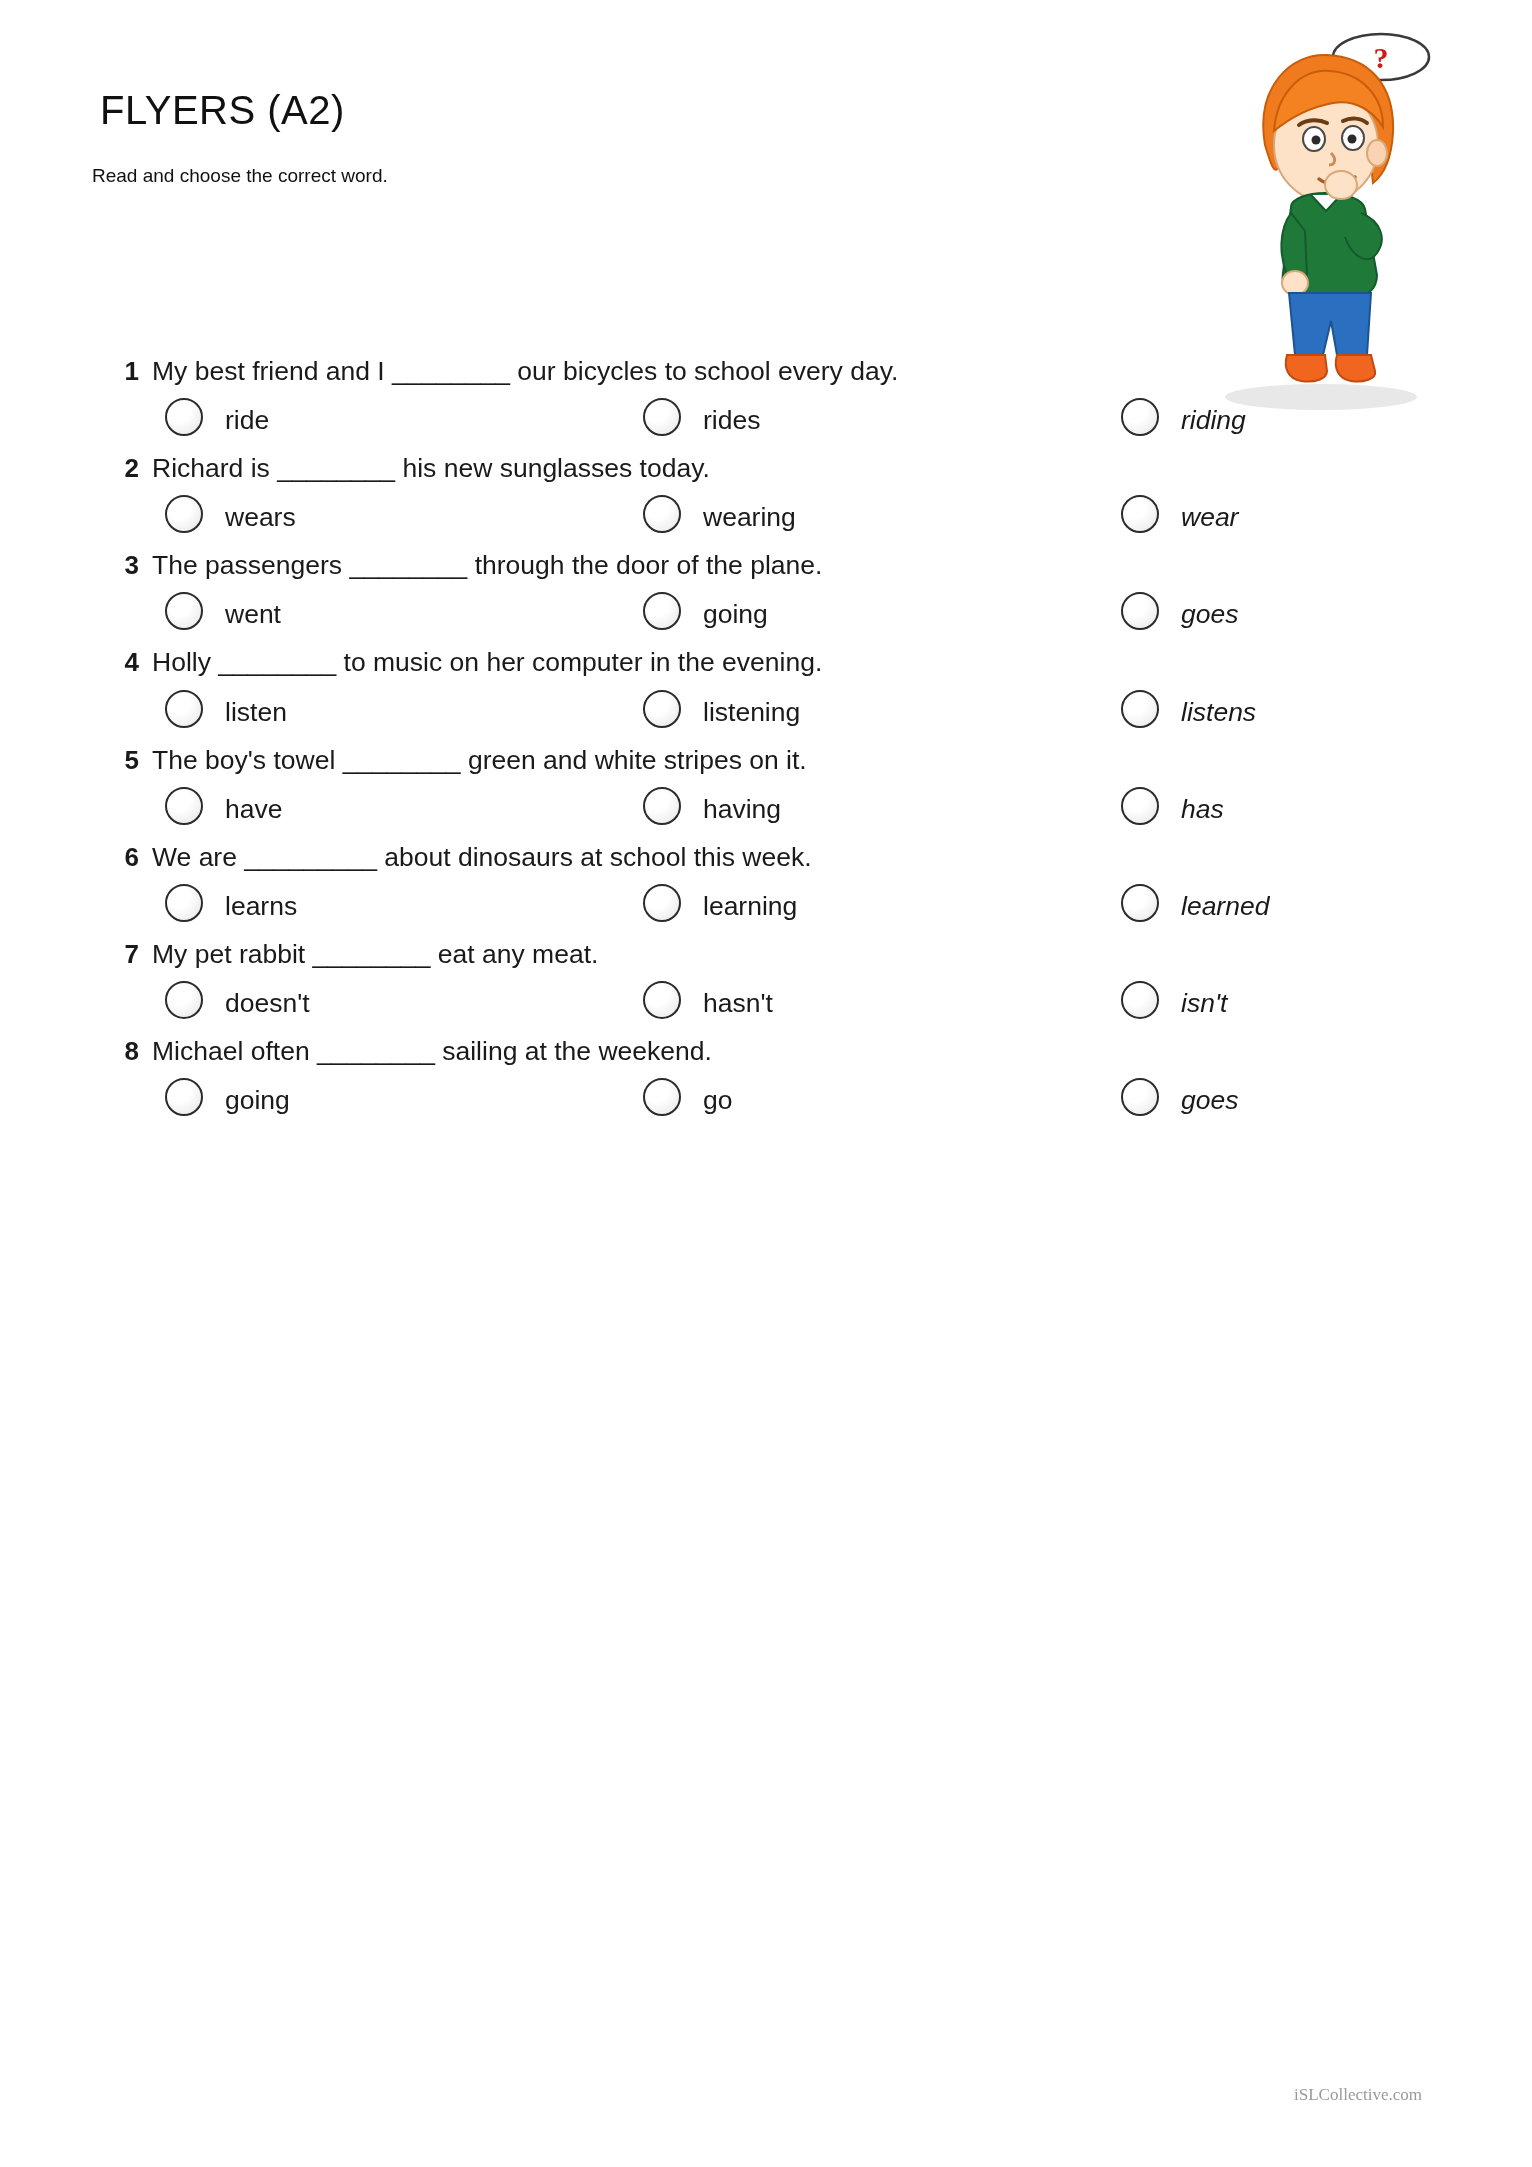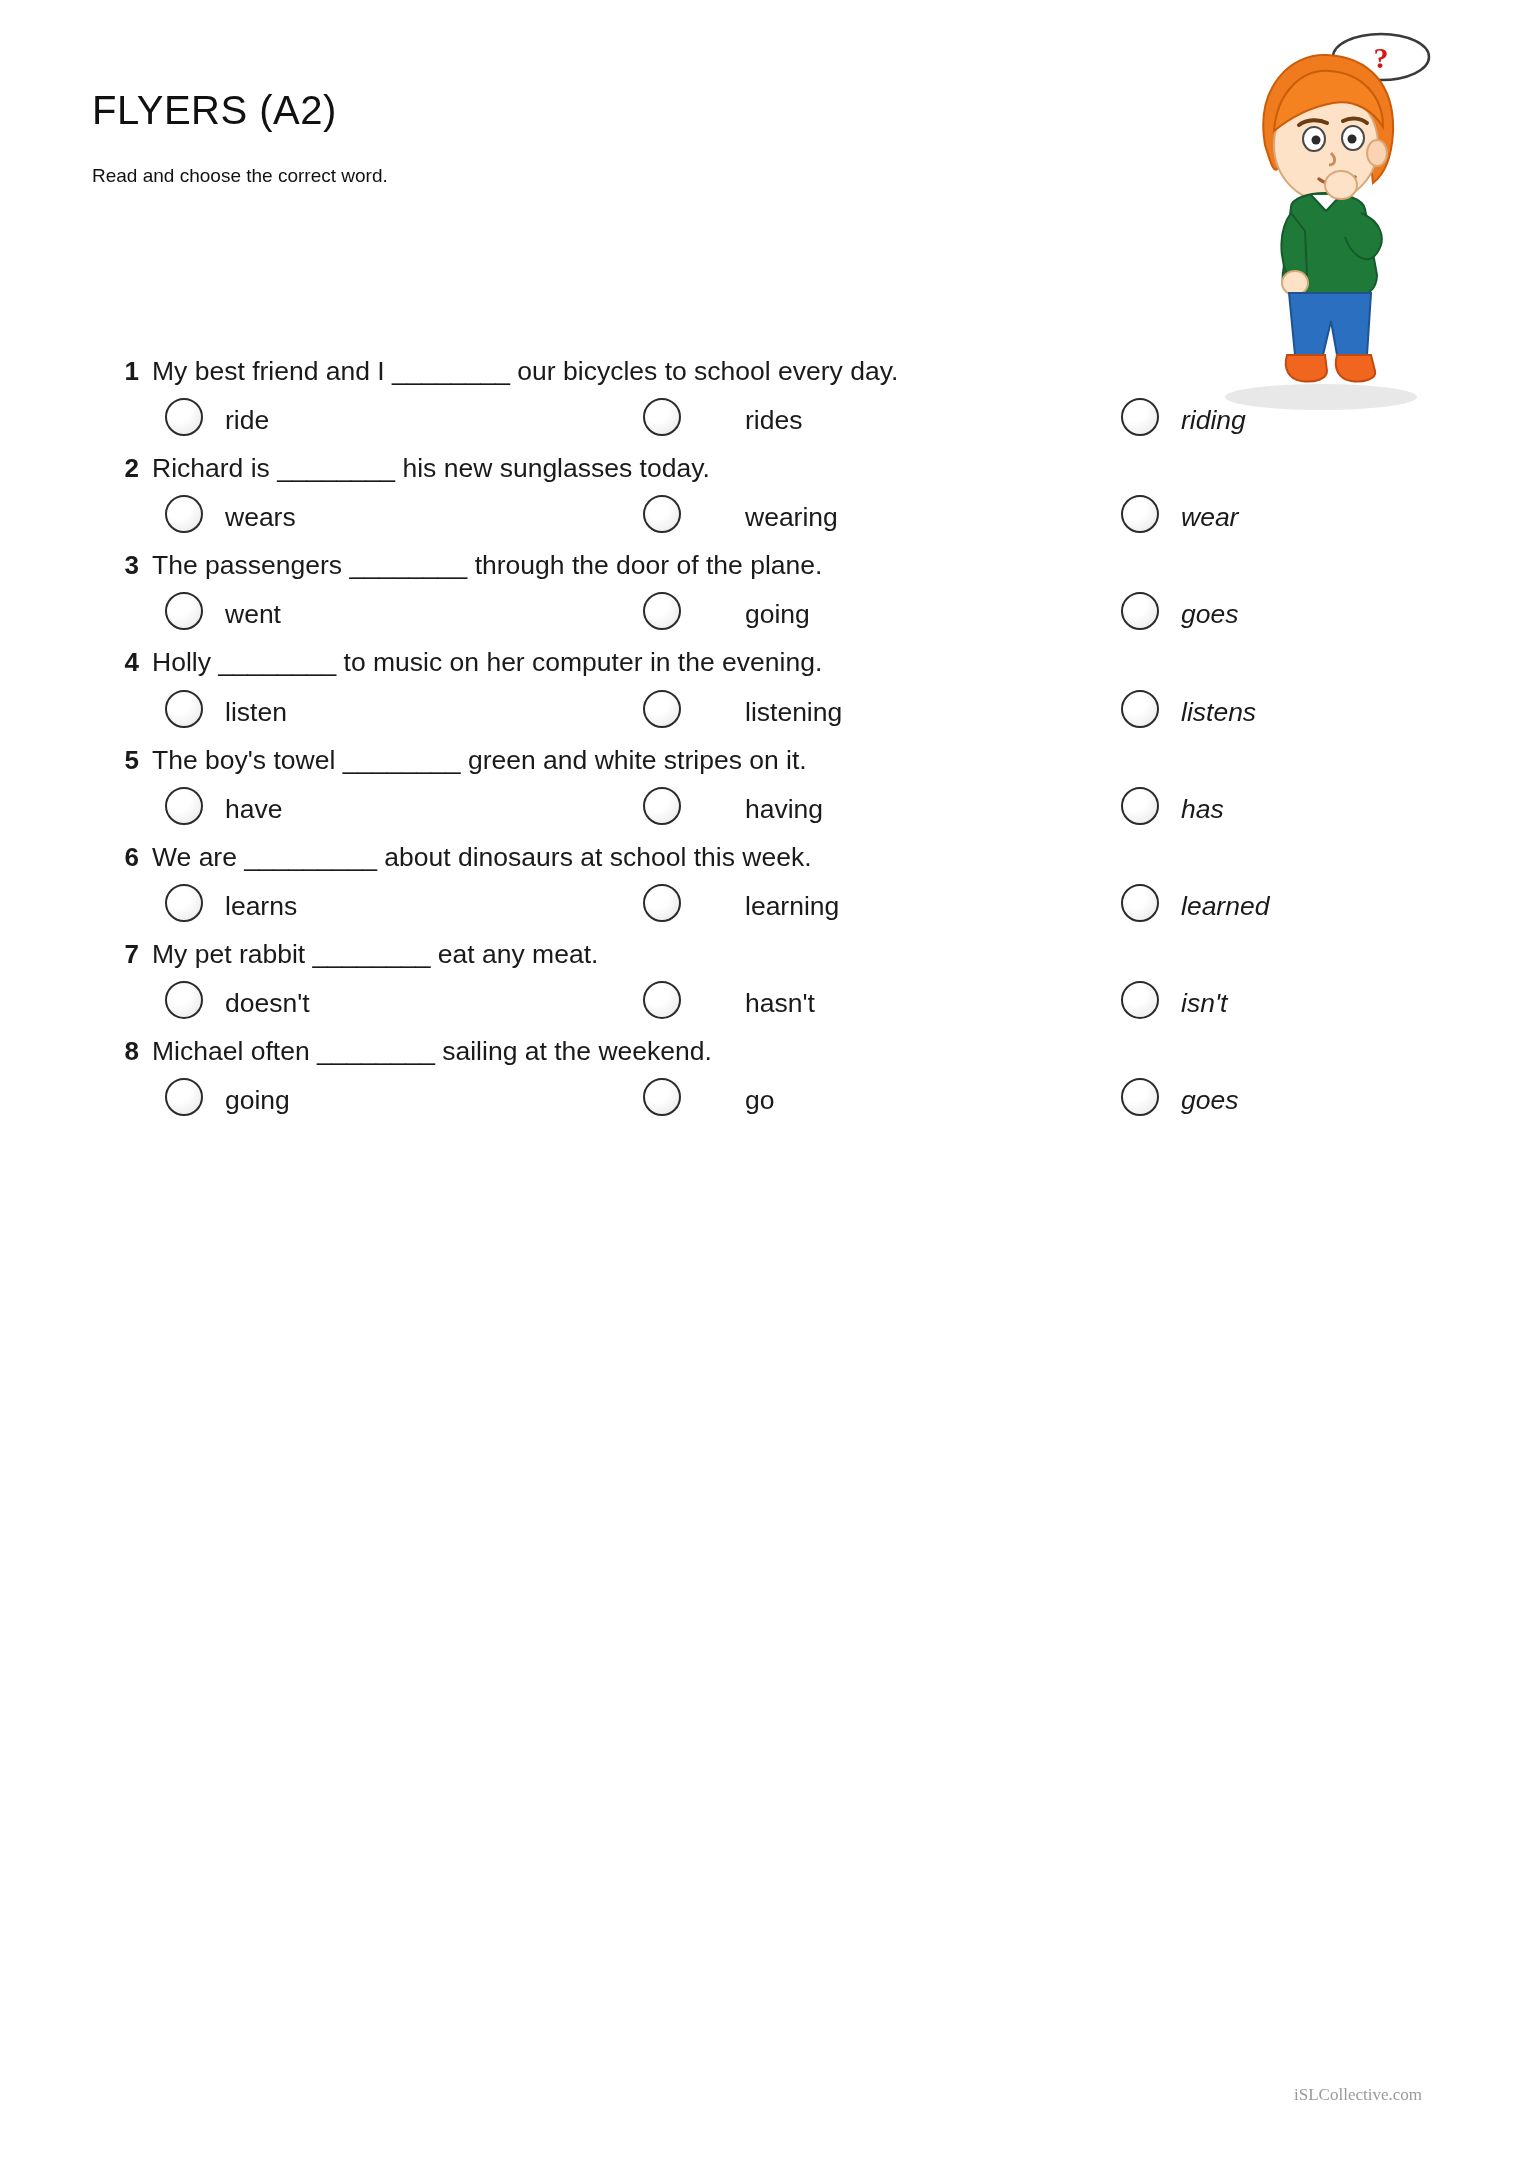--- a/index.html
+++ b/index.html
@@ -33,7 +33,7 @@
     font-size: 40px;
     letter-spacing: 0.5px;
     color: #111;
-    margin: 0 0 32px 0;
+    margin: 0 0 32px 8px;
     font-weight: 400;
   }
   .instruction {

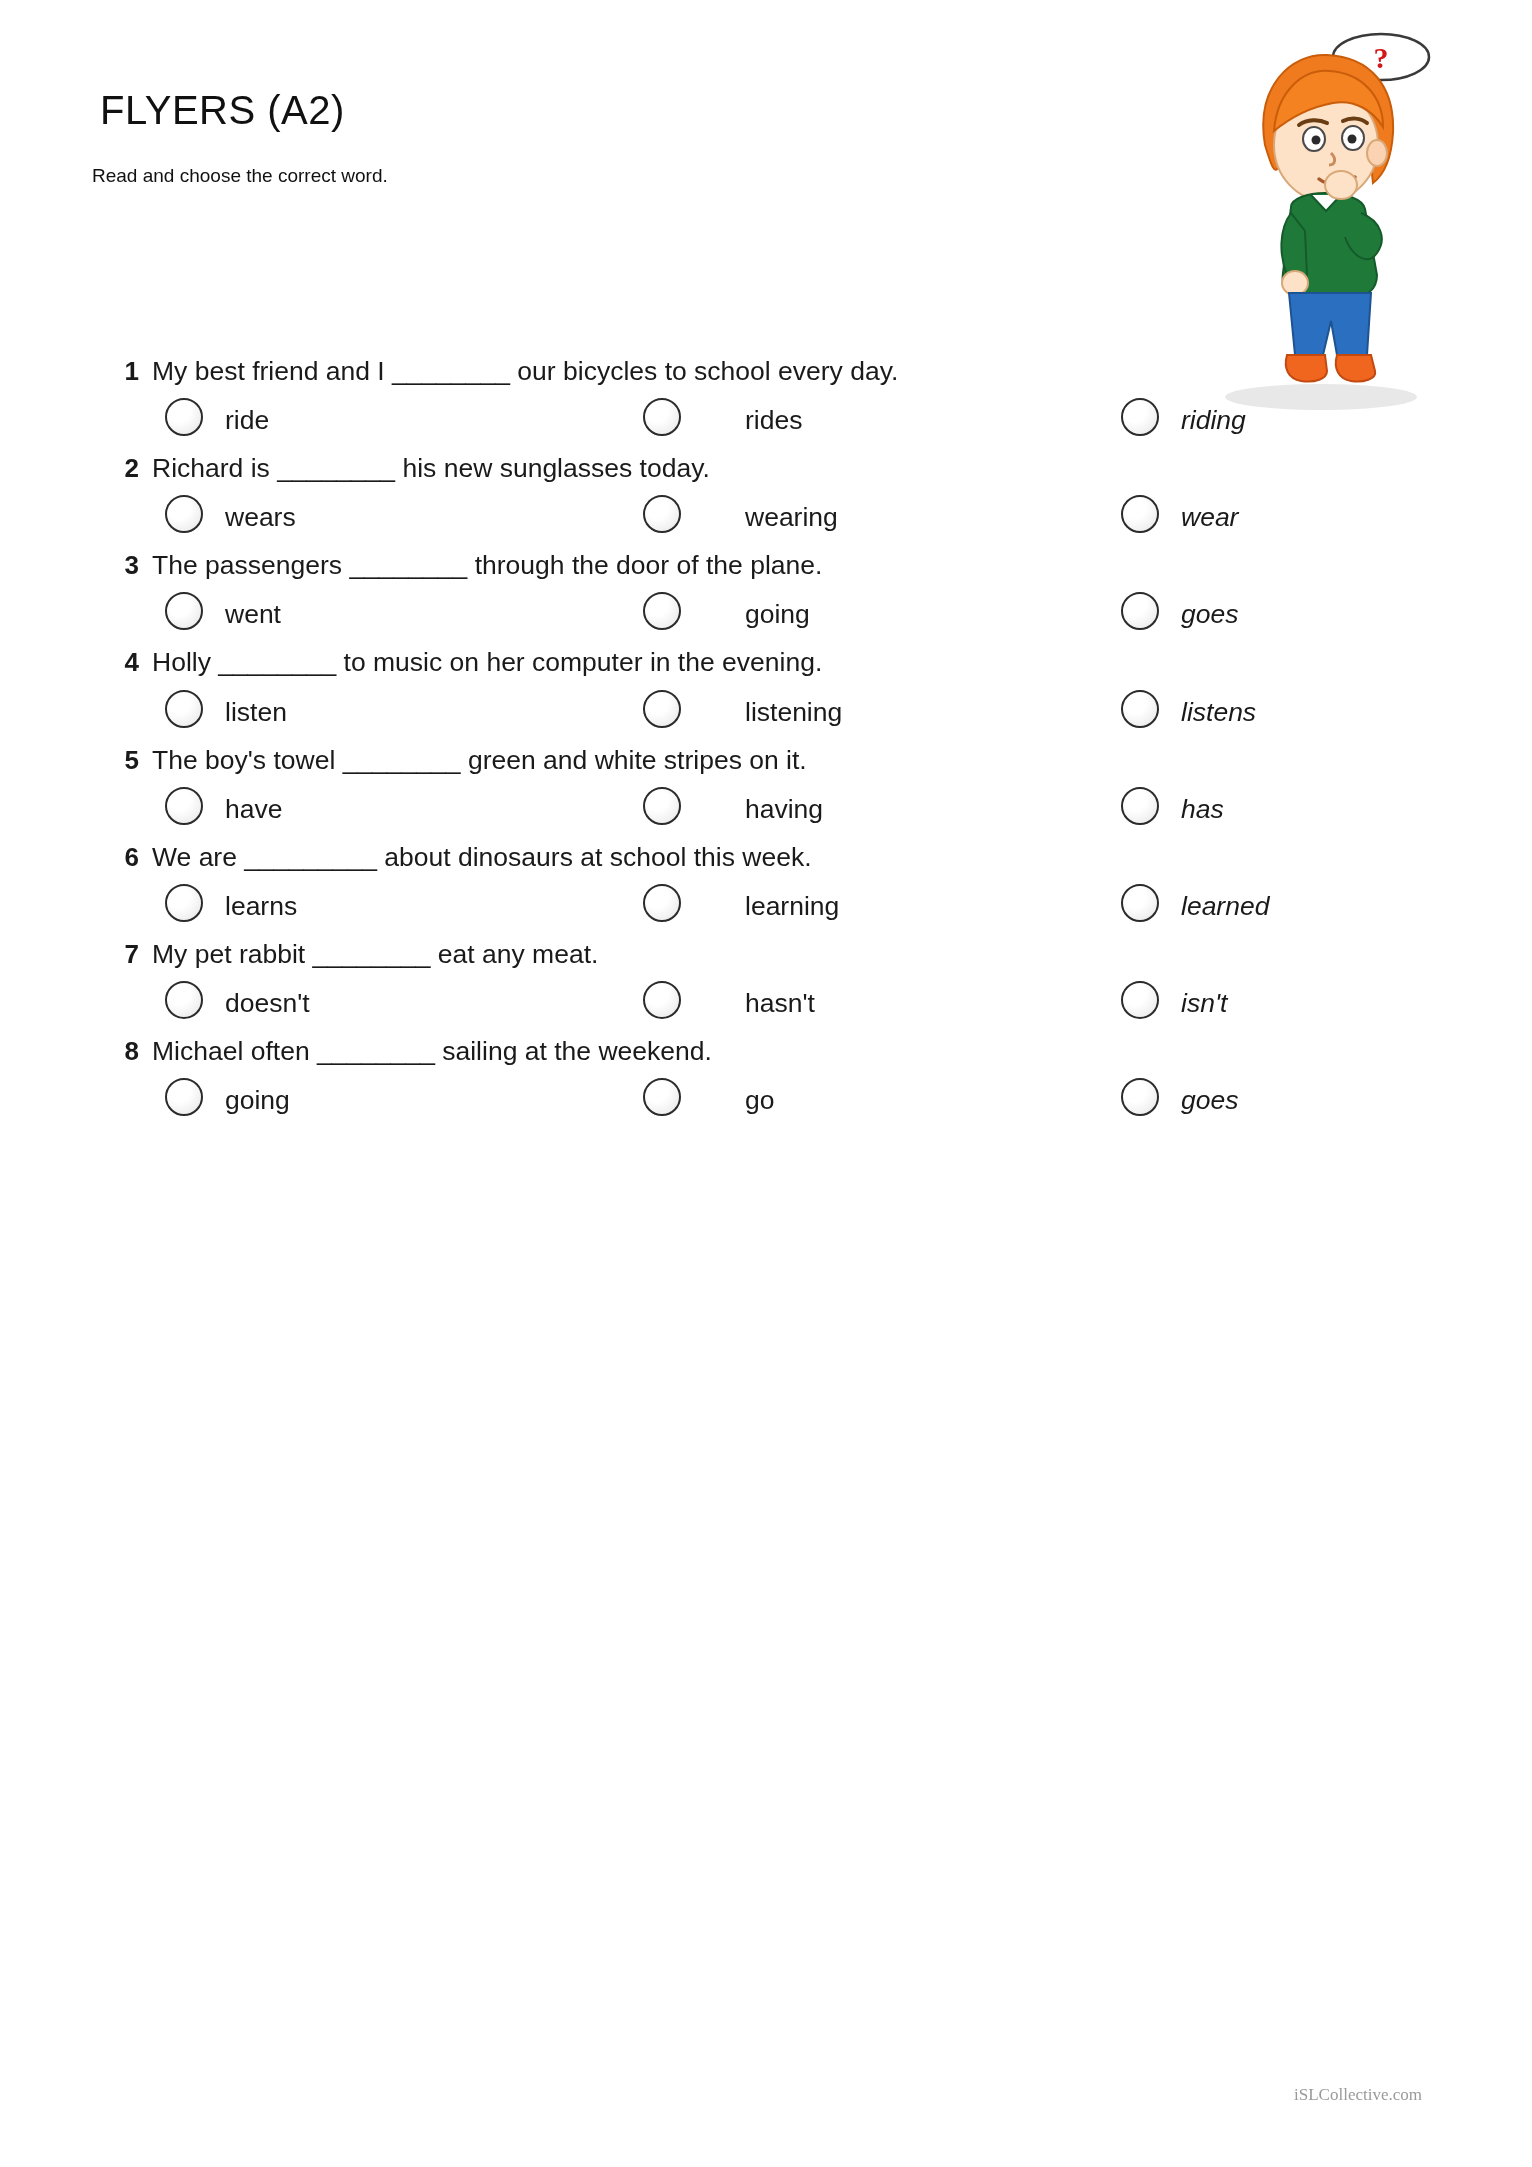--- a/index.html
+++ b/index.html
@@ -92,7 +92,7 @@
     font-size: 26.5px;
   }
   .opt-0 { width: 478px; }
-  .opt-1 { width: 478px; gap: 42px; }
+  .opt-1 { width: 478px; }
   .opt-2 { width: 300px; font-style: italic; }
 
   .radio {

